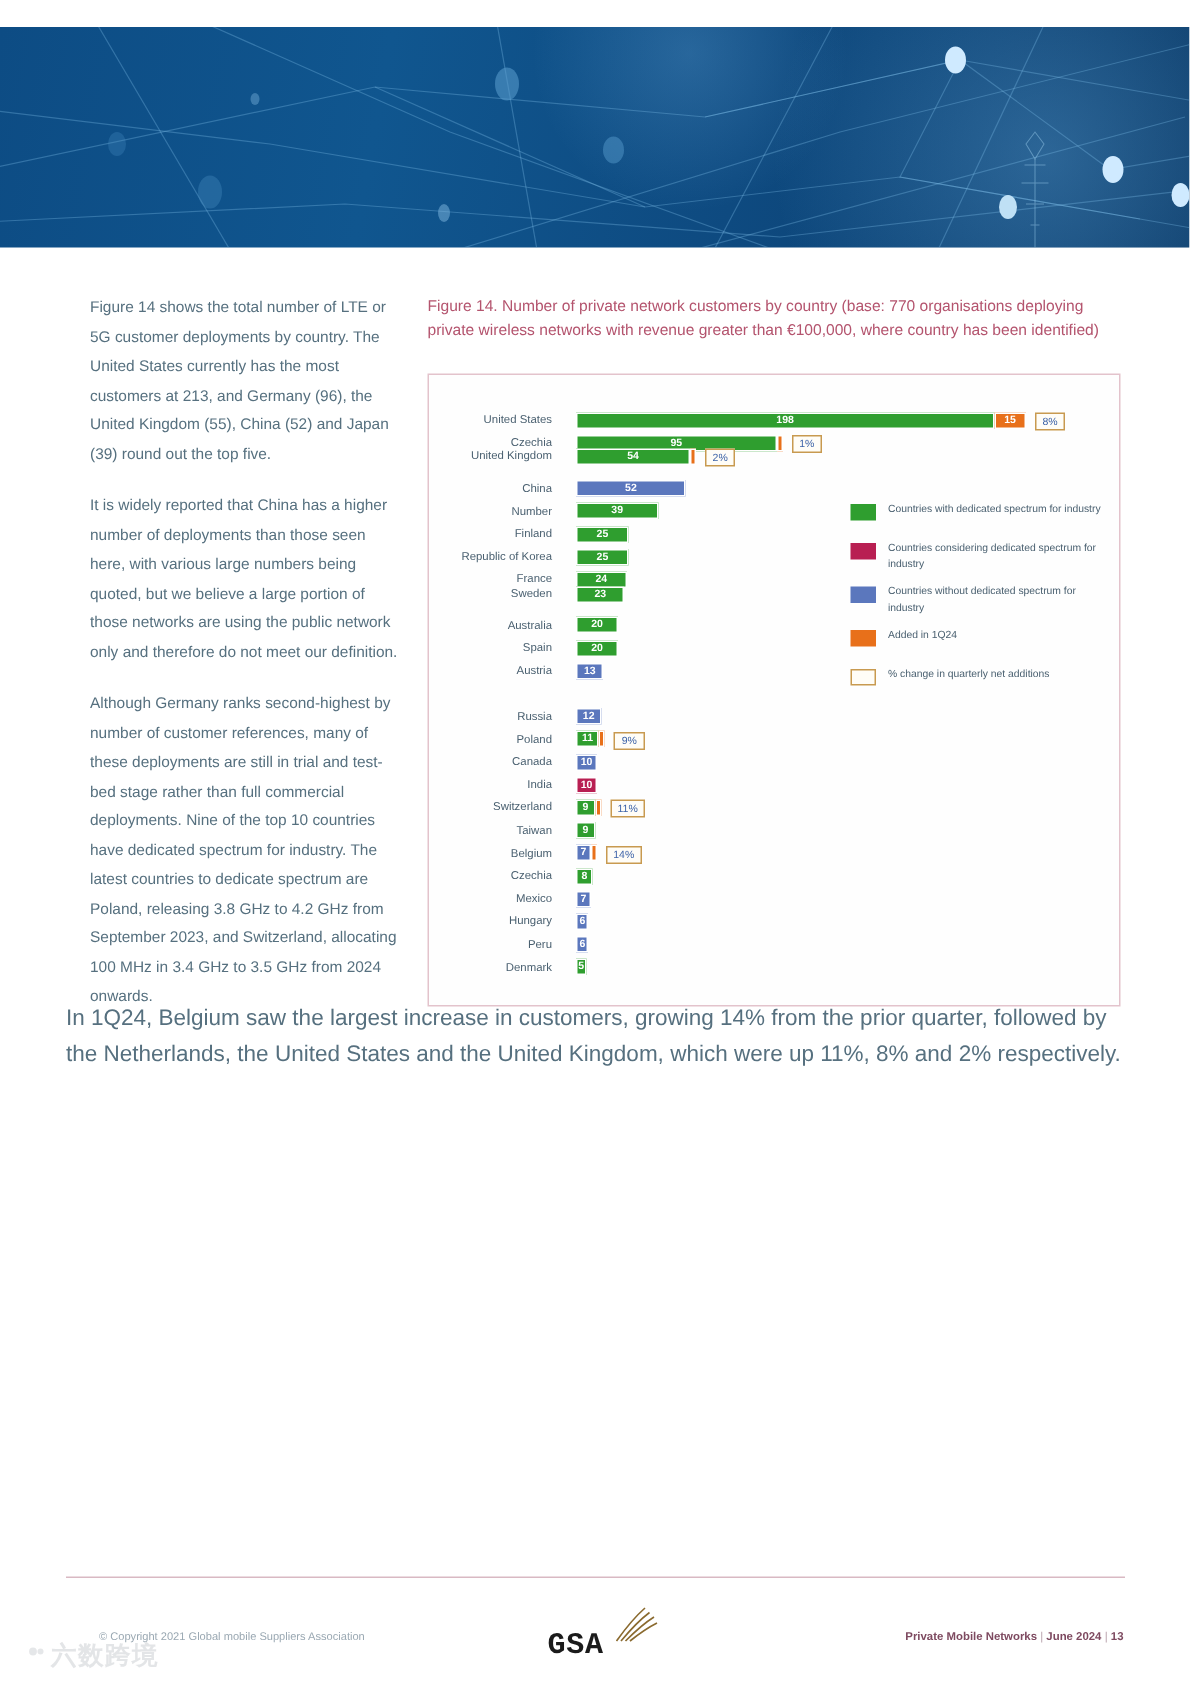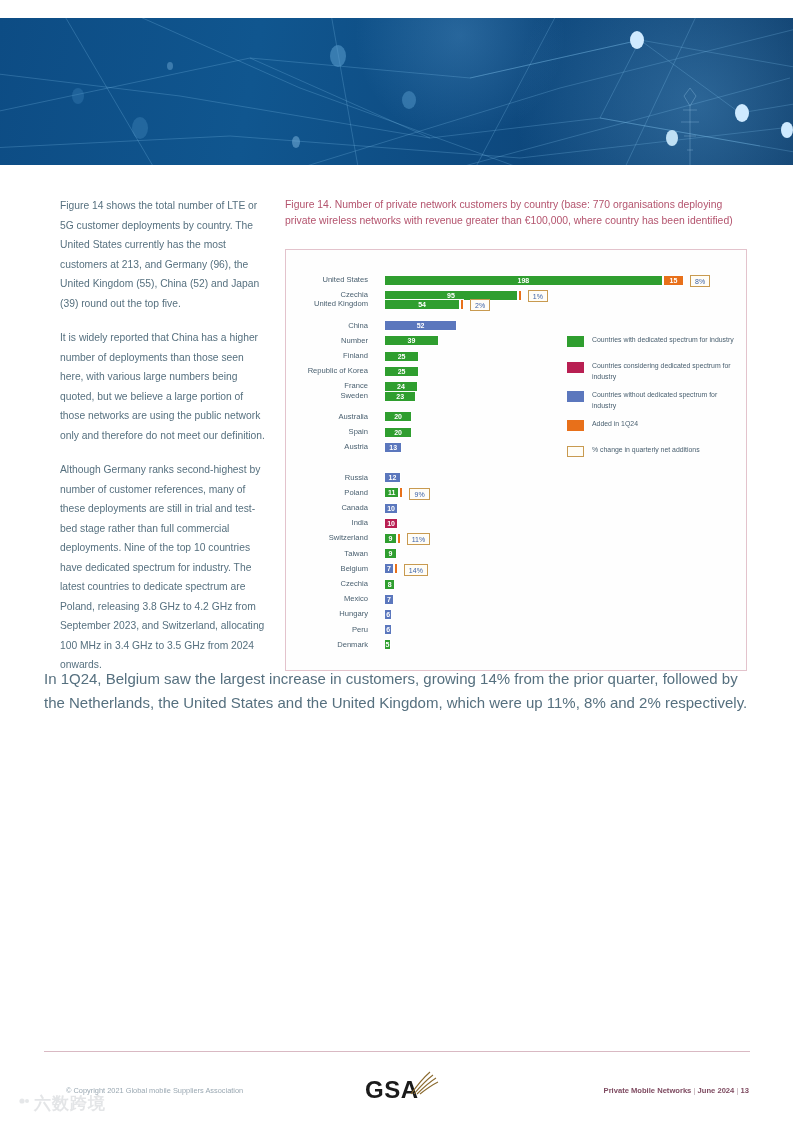--- a/index.html
+++ b/index.html
@@ -99,8 +99,8 @@
     position:absolute;left:365px;top:1070px;width:70px;height:32px;
   }
   .gsa-word{
-    font-family:Liberation Sans, sans-serif;font-size:24px;font-weight:700;
-    color:#1b1b1b;letter-spacing:.5px;position:absolute;left:0;top:6px;
+    font-family:Liberation Mono, monospace;font-size:20px;font-weight:700;
+    color:#1b1b1b;letter-spacing:.5px;position:absolute;left:0;top:16px;
   }
   .watermark{
     position:absolute;left:4px;top:1092px;width:128px;height:26px;

